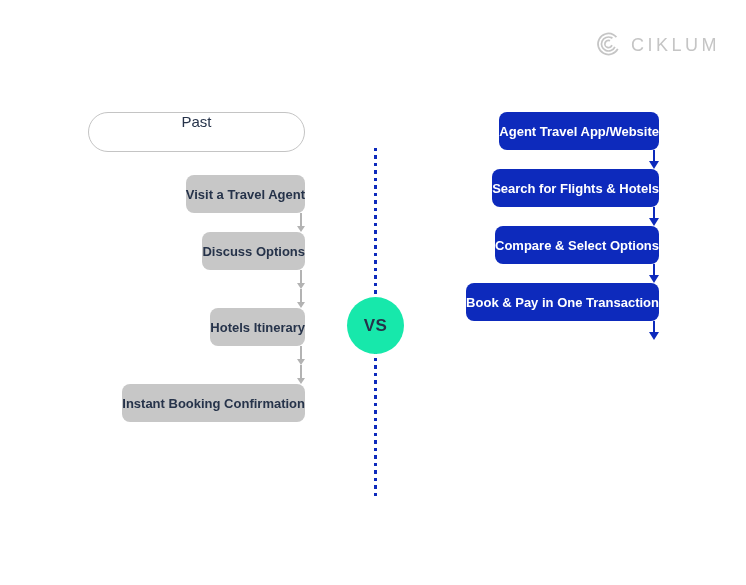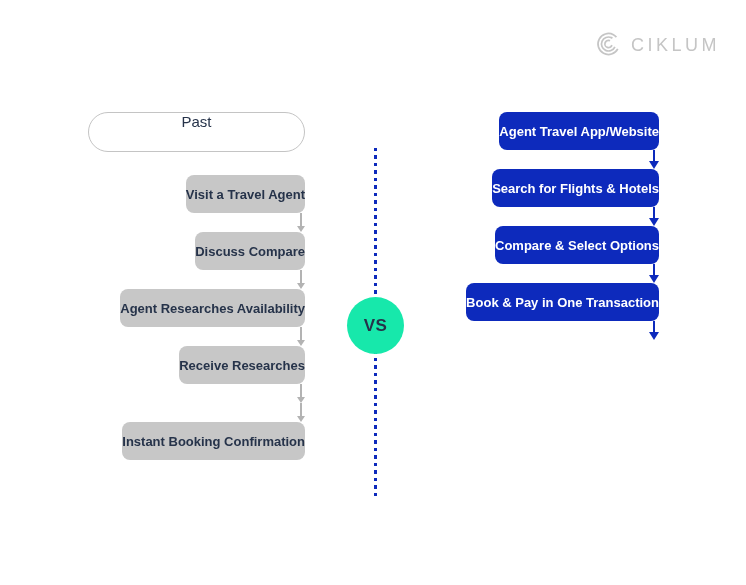--- a/index.html
+++ b/index.html
@@ -117,7 +117,7 @@
           <div class="c-line"></div>
           <div class="c-head"></div>
         </div>
-        <div class="step-box">Discuss Compare</div>
+        <div class="step-box">Discuss Options</div>
         <div class="connector">
           <div class="c-line"></div>
           <div class="c-head"></div>

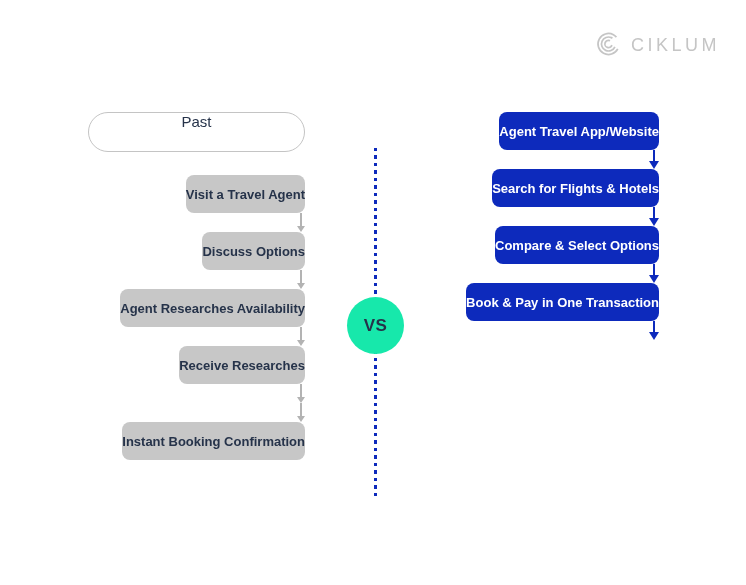--- a/index.html
+++ b/index.html
@@ -122,7 +122,6 @@
           <div class="c-line"></div>
           <div class="c-head"></div>
         </div>
-        <div class="step-box">Agent Researches Availability</div>
         <div class="connector">
           <div class="c-line"></div>
           <div class="c-head"></div>

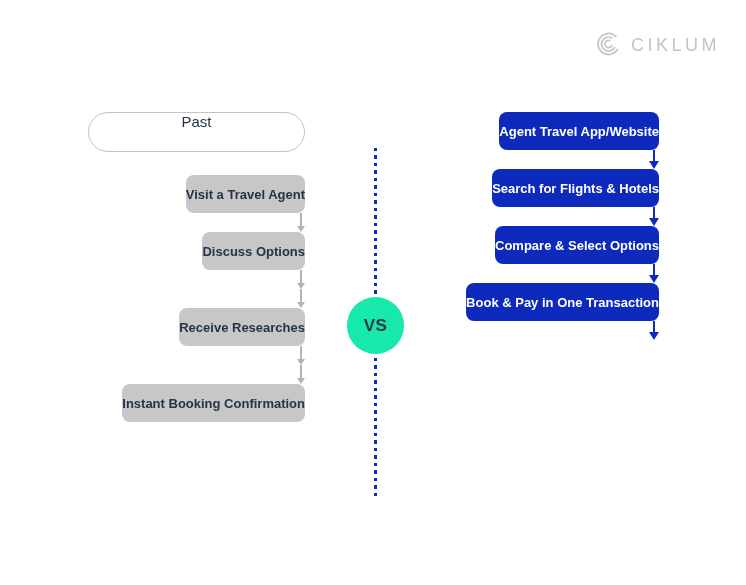--- a/index.html
+++ b/index.html
@@ -126,7 +126,7 @@
           <div class="c-line"></div>
           <div class="c-head"></div>
         </div>
-        <div class="step-box">Receive Researches</div>
+        <div class="step-box">Hotels Itinerary</div>
         <div class="connector">
           <div class="c-line"></div>
           <div class="c-head"></div>

